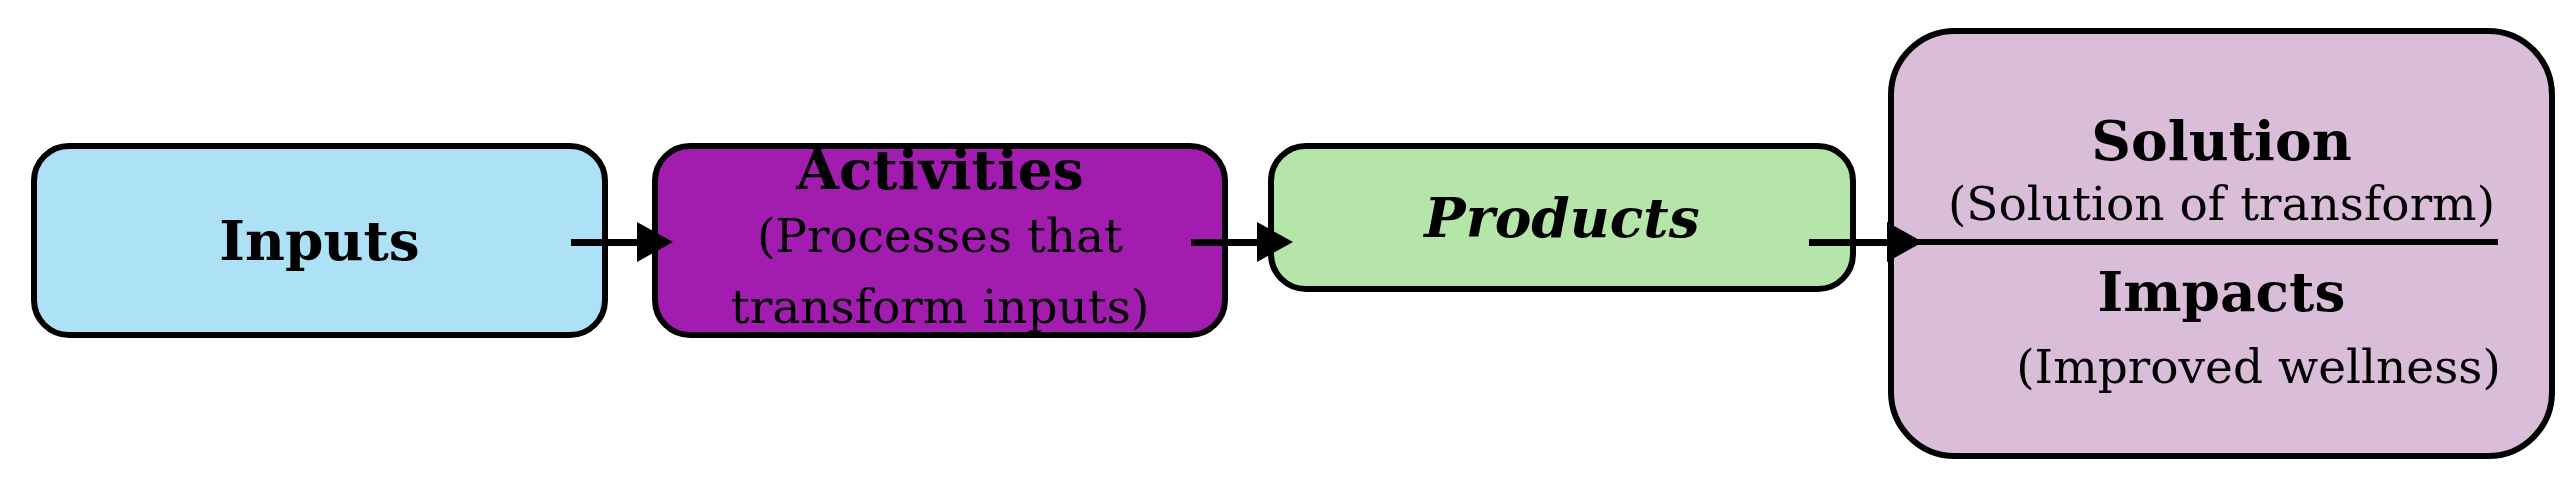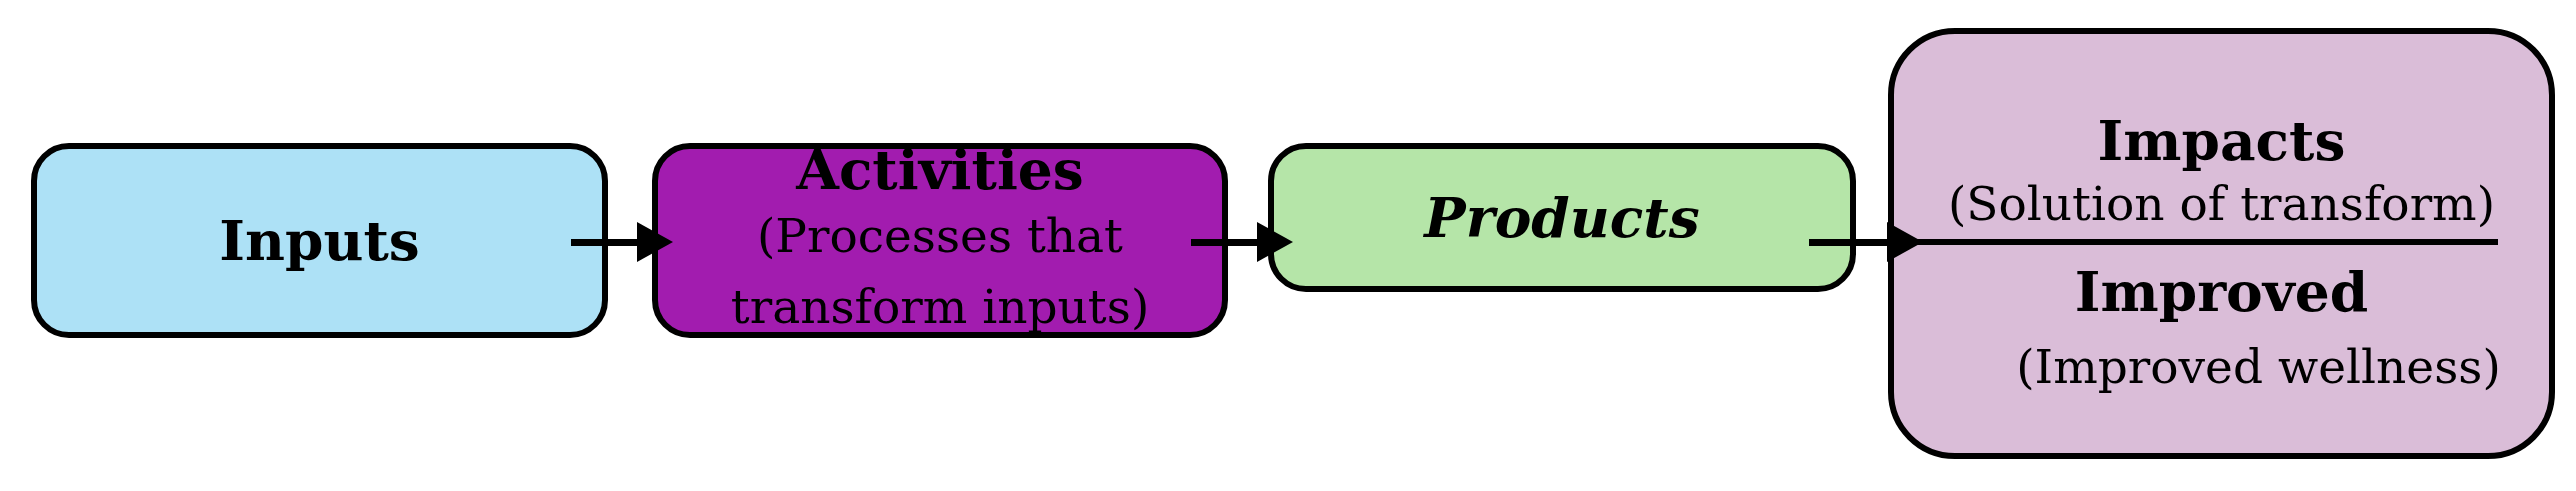--- a/index.html
+++ b/index.html
@@ -98,7 +98,7 @@
   </div>
 
   <div class="box b4" style="background-color: rgb(218, 189, 216);">
-    <div class="sec t1 title">Impacts</div>
+    <div class="sec t1 title">Solution</div>
     <div class="sec s1 sub">(Solution of transform)</div>
     <div class="sec t2 title">Improved</div>
     <div class="sec s2 sub">(Improved wellness)</div>

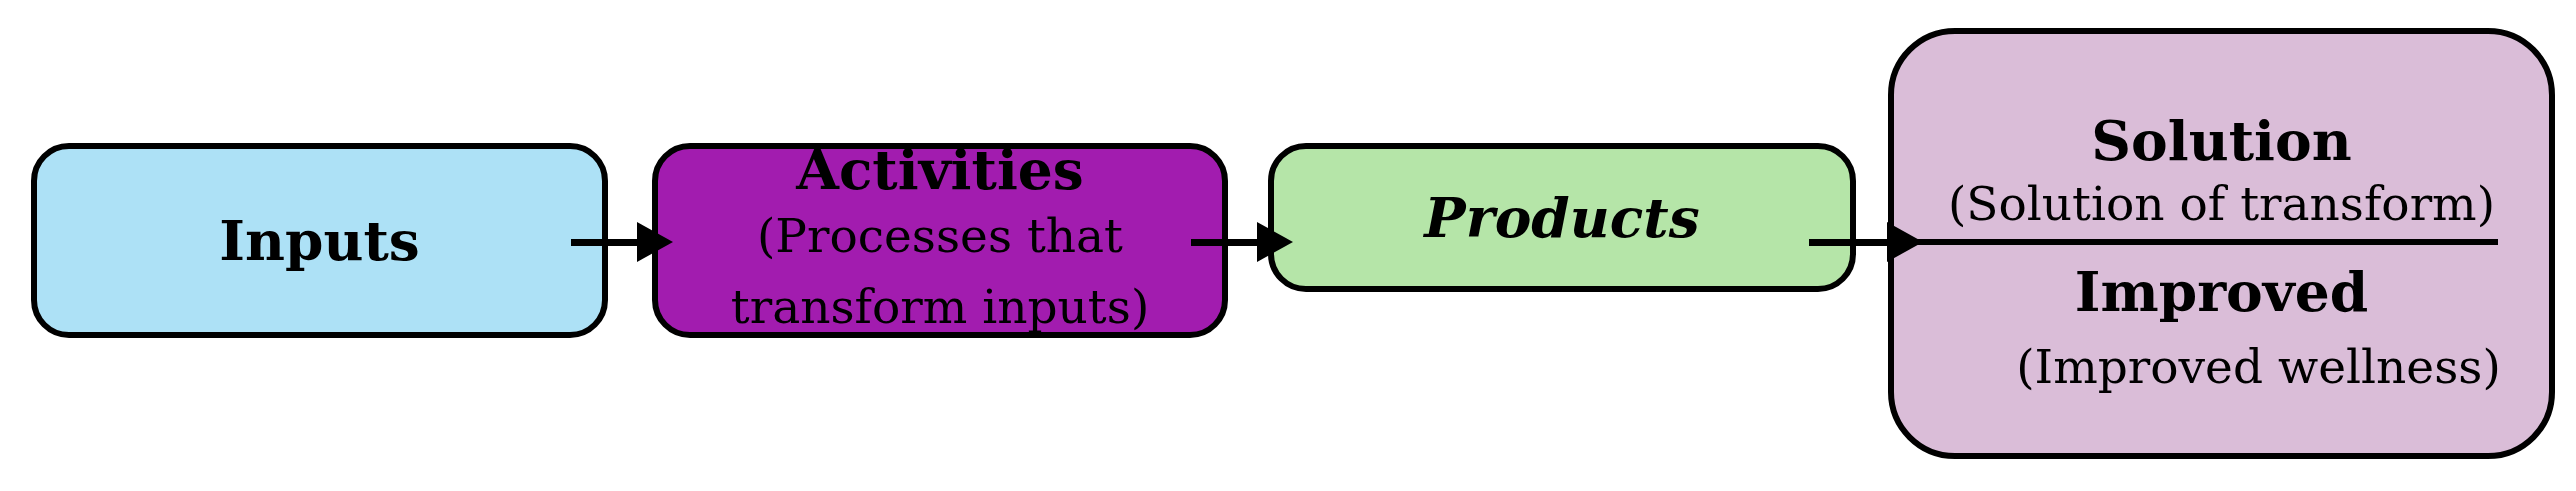--- a/index.html
+++ b/index.html
@@ -100,7 +100,7 @@
   <div class="box b4" style="background-color: rgb(218, 189, 216);">
     <div class="sec t1 title">Solution</div>
     <div class="sec s1 sub">(Solution of transform)</div>
-    <div class="sec t2 title">Improved</div>
+    <div class="sec t2 title">Impacts</div>
     <div class="sec s2 sub">(Improved wellness)</div>
   </div>
 

